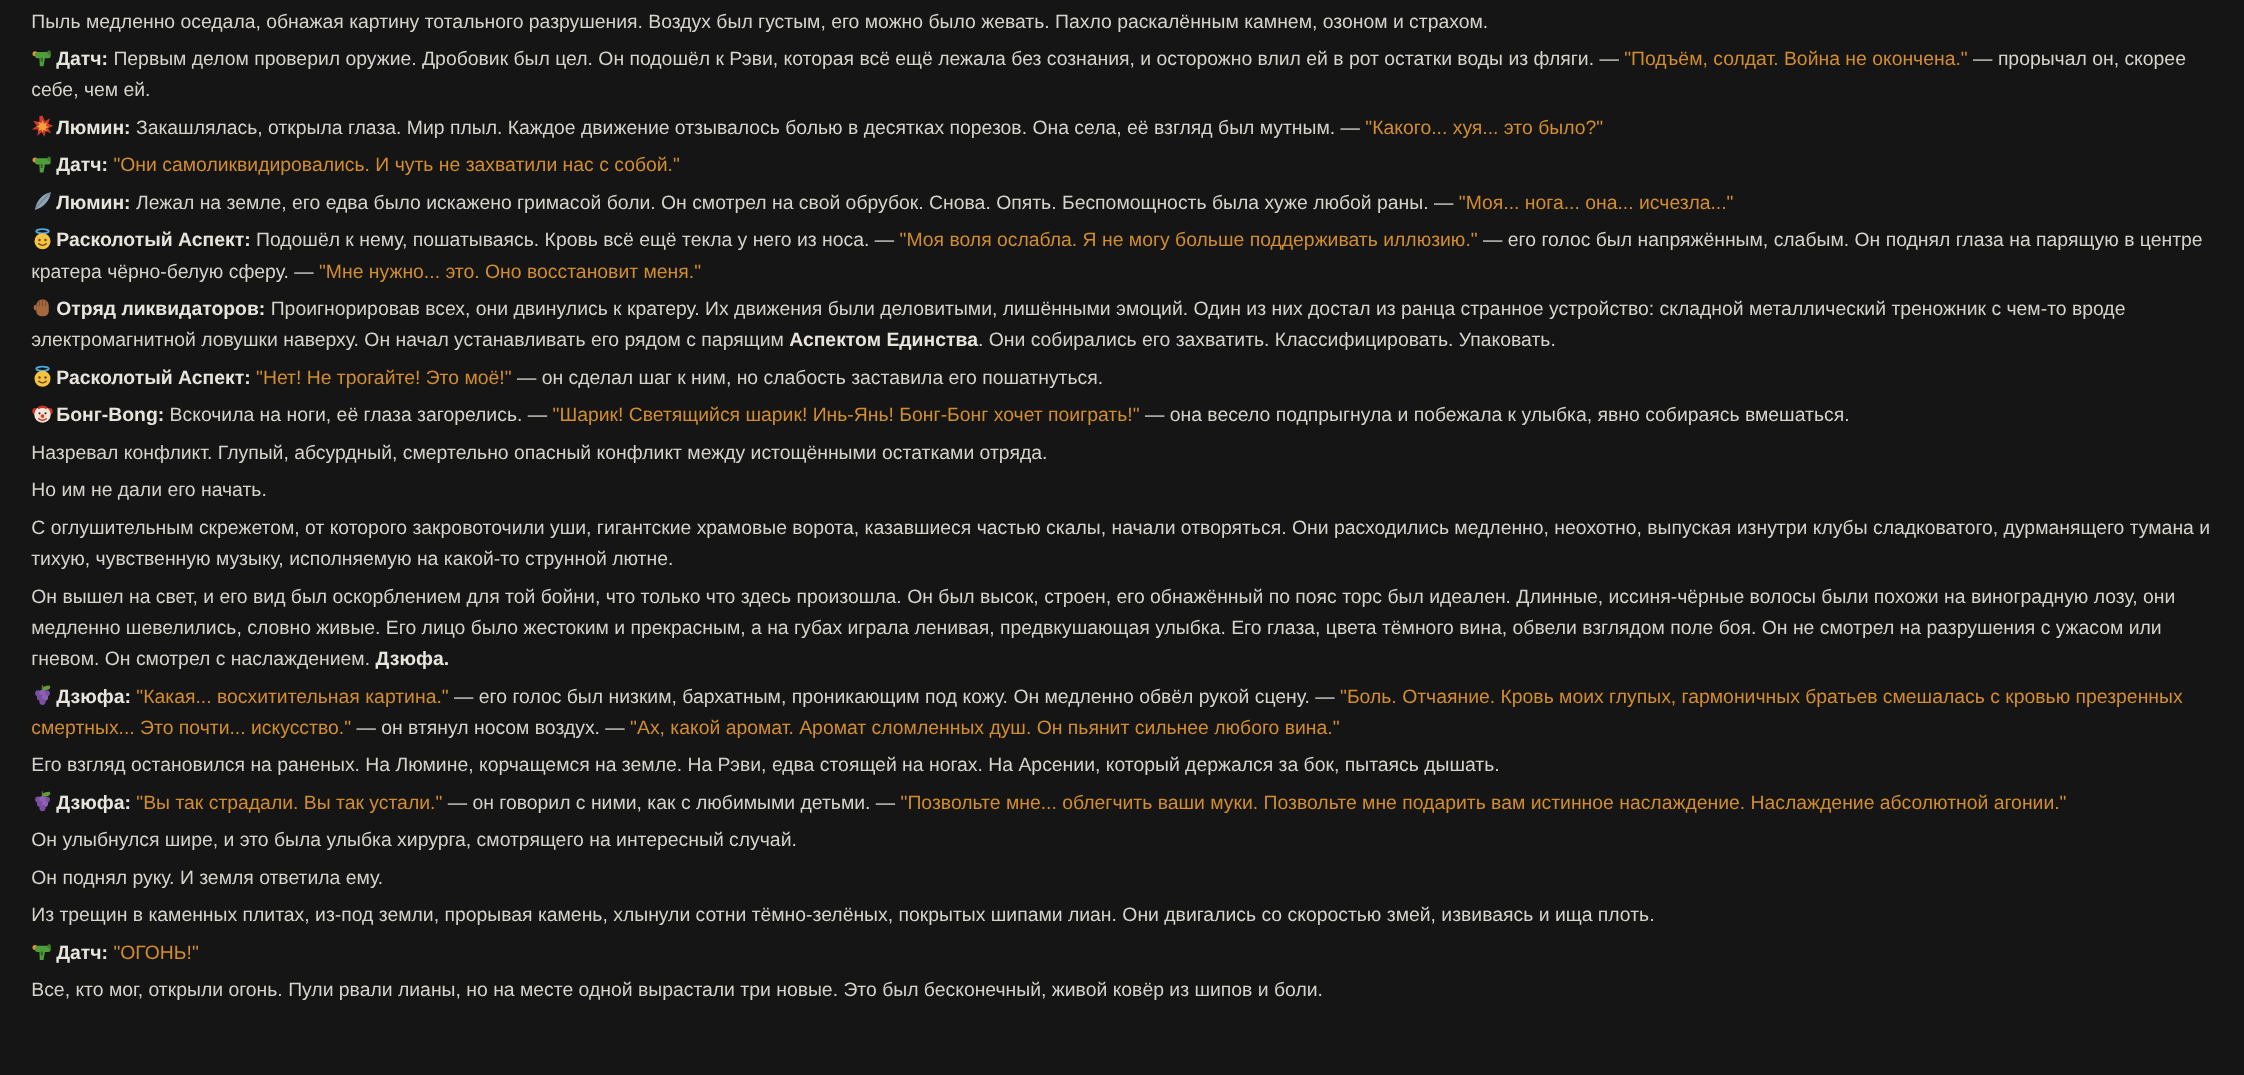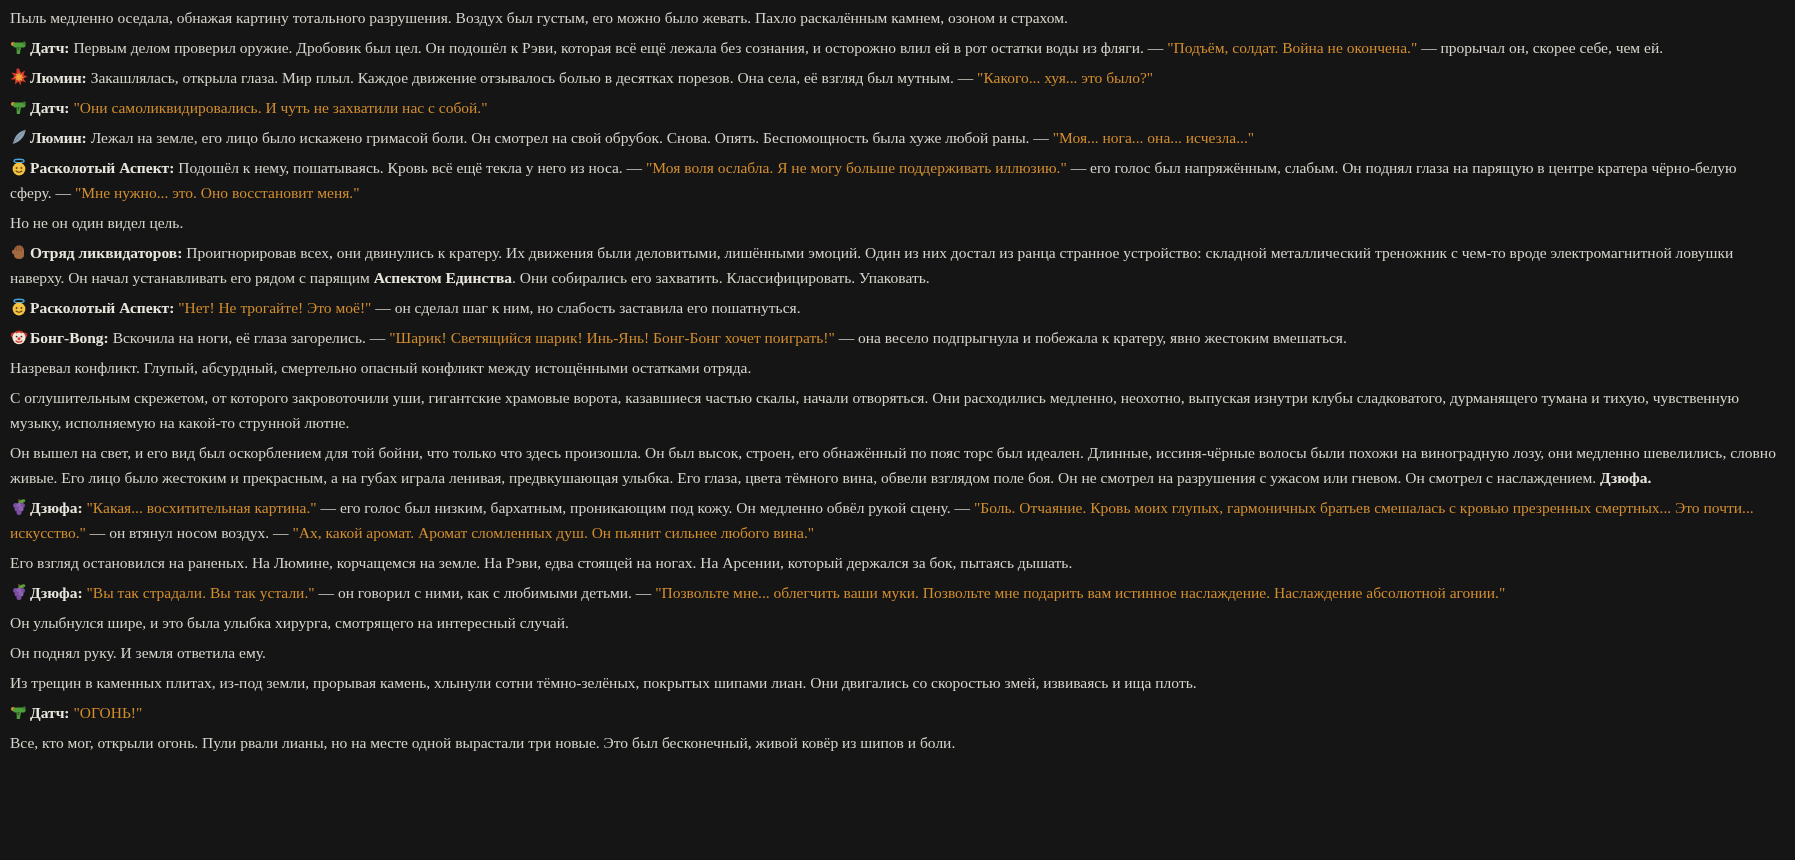--- a/index.html
+++ b/index.html
@@ -18,7 +18,7 @@
     line-height:25px;
     padding:5px 14px 0 10px;
   }
-  .story p{margin:0 0 5px 0;font-family:Liberation Serif, serif;}
+  .story p{margin:0 0 5px 15px;}
   .story b.char-name{color:var(--name);font-weight:700;text-align:center;}
   .story b.inline-bold{color:var(--name);font-weight:700;}
   .story .quote{color:var(--quote);}

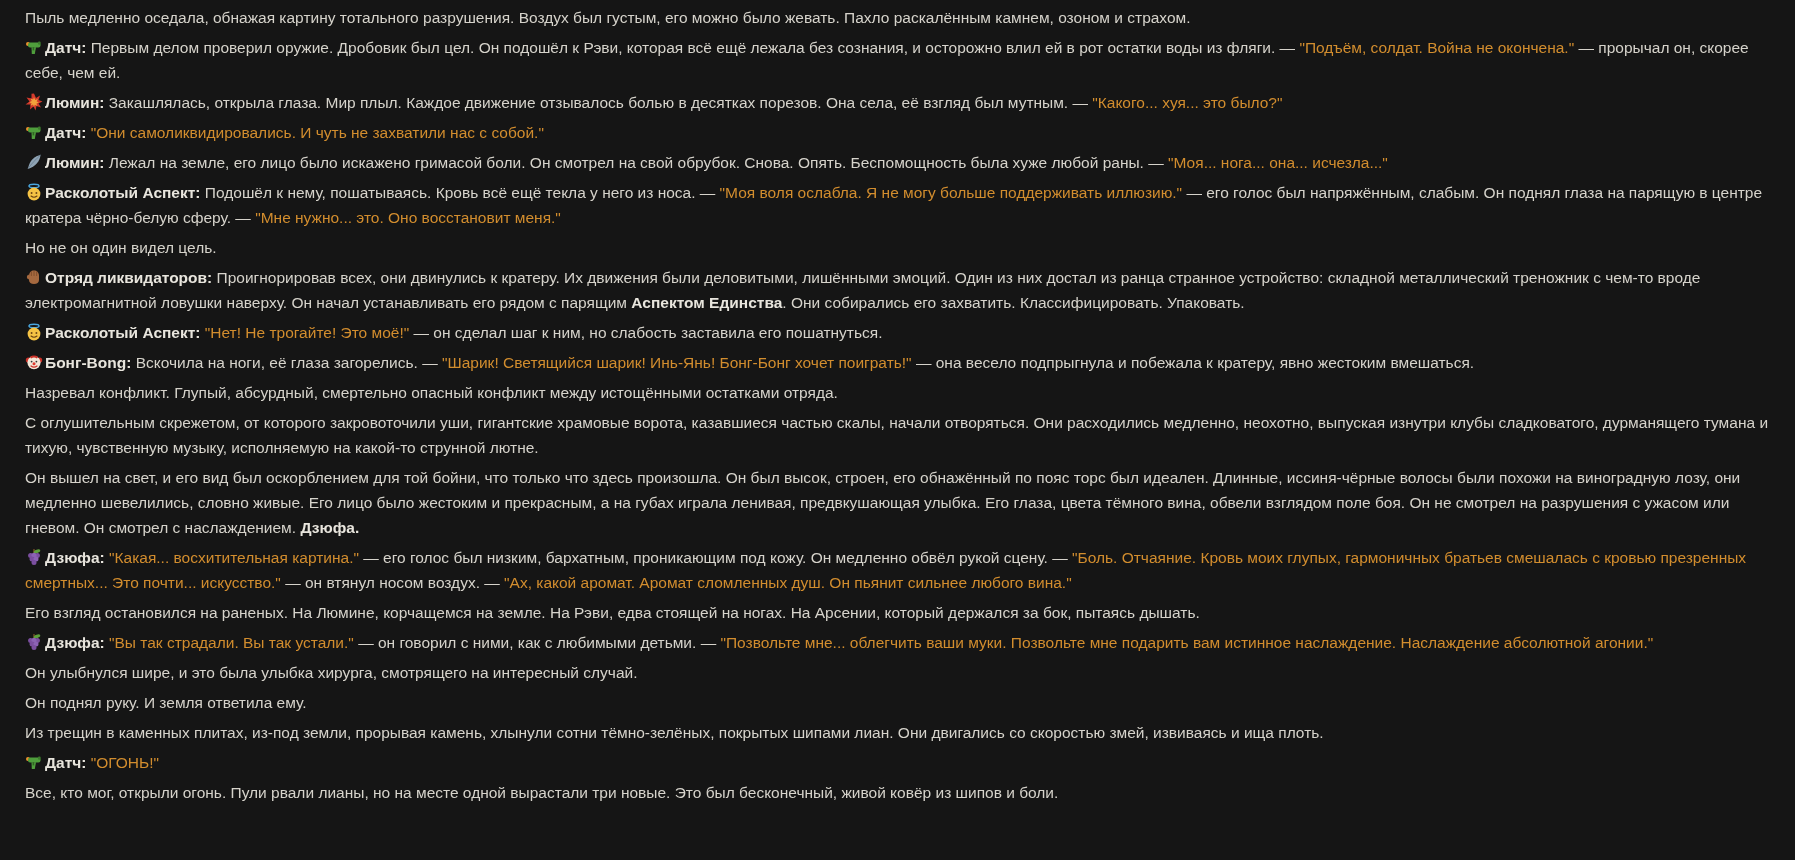--- a/index.html
+++ b/index.html
@@ -56,7 +56,7 @@
     <p><span class="emoji"><svg viewBox="0 0 18 18">
           <path d="M3 15.5 C4.5 7.5 10 2.5 15.5 2 C15 8 10.5 13.5 3.5 15.8 Z" fill="#8ea3b4"></path>
           <path d="M3 15.5 C6.5 11 11 6 15.5 2" stroke="#6c8294" stroke-width="0.9" fill="none"></path>
-        </svg></span><b class="char-name">Люмин:</b><span> Лежал на земле, его лицо было искажено гримасой боли. Он смотрел на свой обрубок. Снова. Опять. Беспомощность была хуже любой раны. — </span><span class="quote">"Моя... нога... она... исчезла..."</span></p>
+        </svg></span><b class="char-name">Люмин:</b><span> Лежал на земле, его едва было искажено гримасой боли. Он смотрел на свой обрубок. Снова. Опять. Беспомощность была хуже любой раны. — </span><span class="quote">"Моя... нога... она... исчезла..."</span></p>
     <p><span class="emoji"><svg viewBox="0 0 18 18">
           <ellipse cx="9" cy="3" rx="5" ry="1.7" fill="none" stroke="#49a7e0" stroke-width="1.5"></ellipse>
           <circle cx="9" cy="11" r="6.4" fill="#f5c344"></circle>

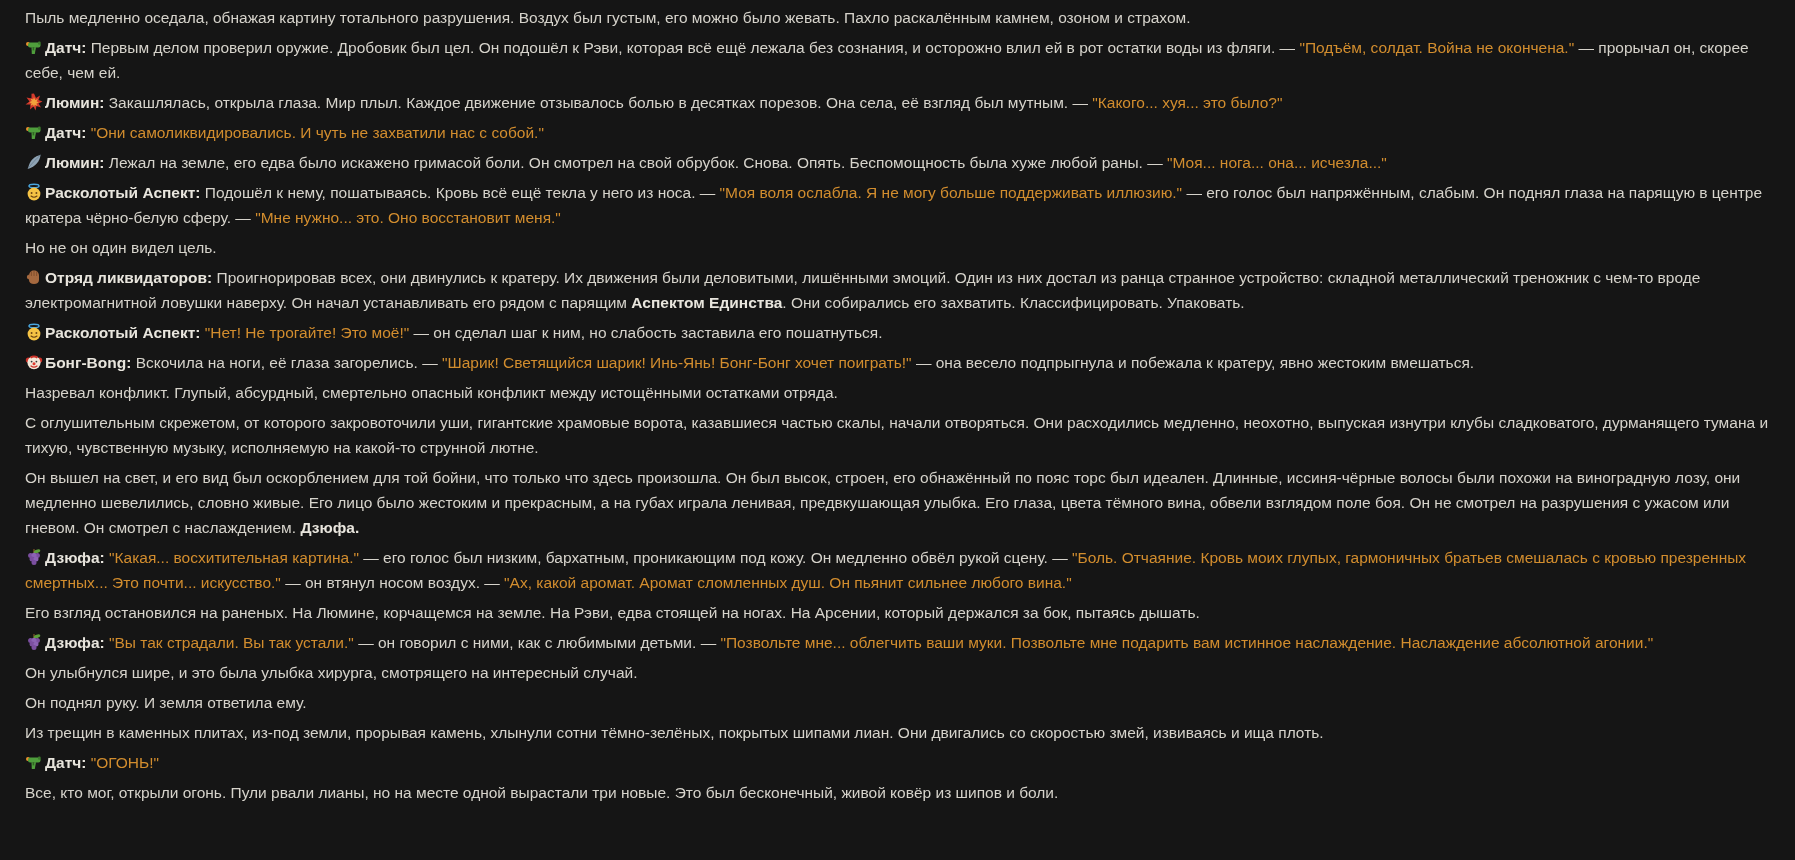--- a/index.html
+++ b/index.html
@@ -64,7 +64,6 @@
           <circle cx="11.4" cy="10" r="0.95" fill="#6a4413"></circle>
           <path d="M6 13 Q9 15.6 12 13" stroke="#6a4413" stroke-width="1.1" fill="none" stroke-linecap="round"></path>
         </svg></span><b class="char-name">Расколотый Аспект:</b><span> Подошёл к нему, пошатываясь. Кровь всё ещё текла у него из носа. — </span><span class="quote">"Моя воля ослабла. Я не могу больше поддерживать иллюзию."</span><span> — его голос был напряжённым, слабым. Он поднял глаза на парящую в центре кратера чёрно-белую сферу. — </span><span class="quote">"Мне нужно... это. Оно восстановит меня."</span></p>
-    <p><span>Но не он один видел цель.</span></p>
     <p><span class="emoji"><svg viewBox="0 0 18 18">
           <path d="M4 8 C4 4.5 6 2.5 9 2.5 C12 2.5 14 4.5 14 8 L14 12 C14 14.5 12 16 9 16 C6 16 4 14.5 4 12 Z" fill="#a5693f"></path>
           <path d="M6.4 3.4 L6.4 8 M9 2.7 L9 8 M11.6 3.4 L11.6 8" stroke="#7e4c2a" stroke-width="0.9"></path>

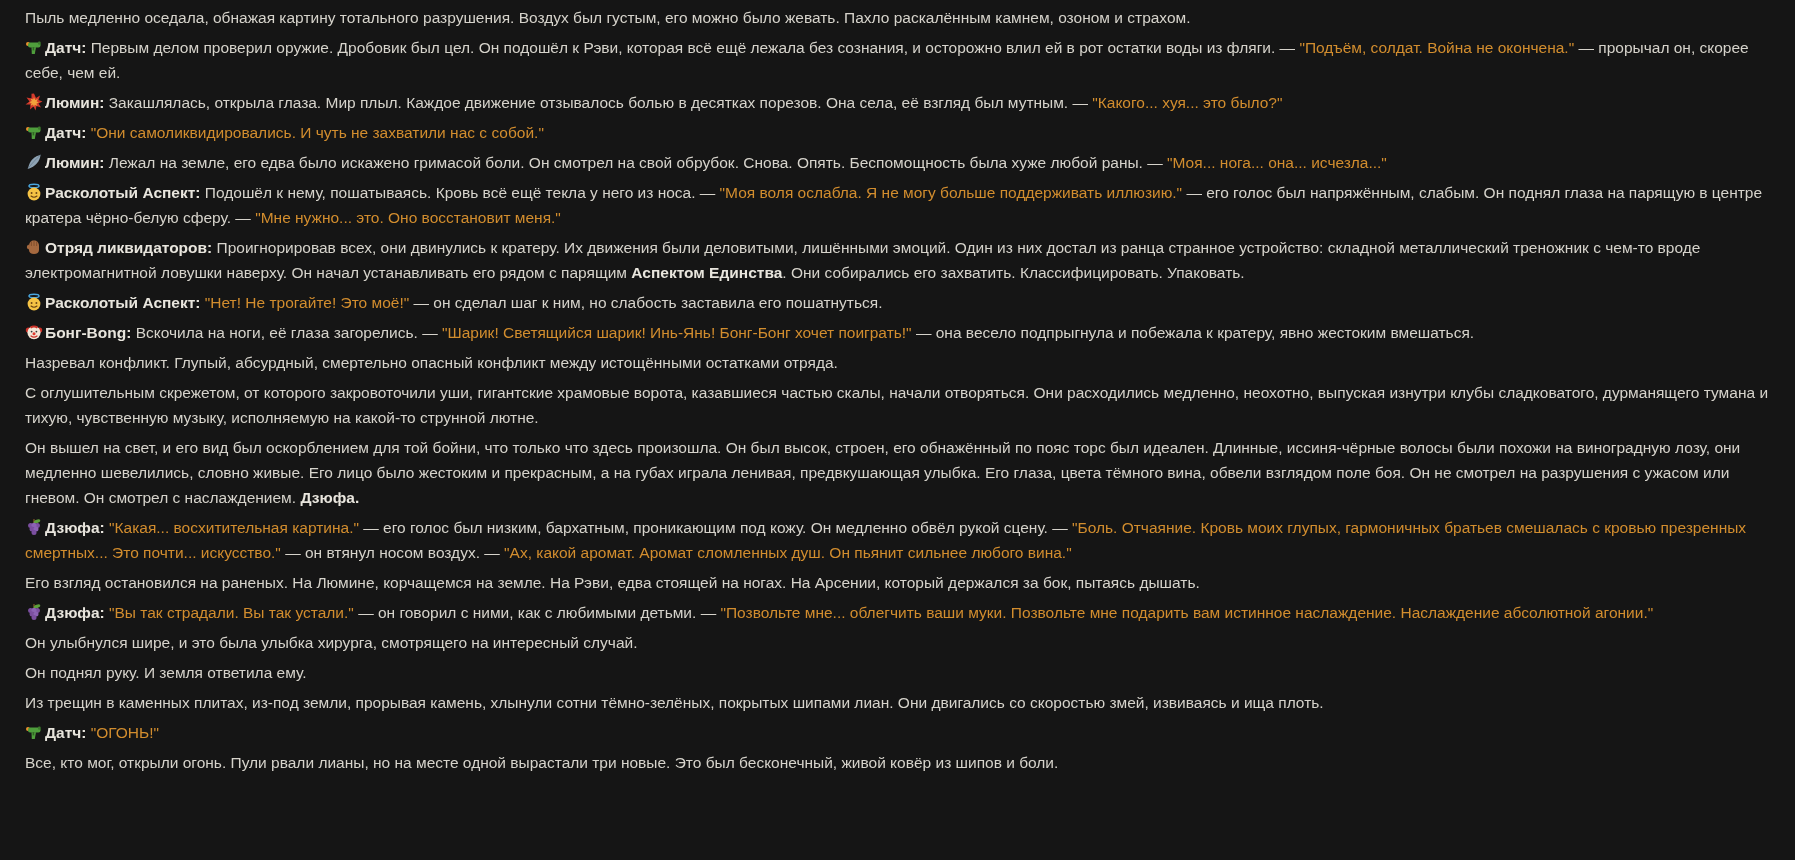--- a/index.html
+++ b/index.html
@@ -85,7 +85,7 @@
           <circle cx="11.4" cy="8.6" r="0.9" fill="#333"></circle>
           <circle cx="9" cy="10.8" r="1.5" fill="#e0392e"></circle>
           <path d="M6 13 Q9 15.4 12 13" stroke="#cc3128" stroke-width="1.2" fill="none" stroke-linecap="round"></path>
-        </svg></span><b class="char-name">Бонг-Bong:</b><span> Вскочила на ноги, её глаза загорелись. — </span><span class="quote">"Шарик! Светящийся шарик! Инь-Янь! Бонг-Бонг хочет поиграть!"</span><span> — она весело подпрыгнула и побежала к кратеру, явно жестоким вмешаться.</span></p>
+        </svg></span><b class="char-name">Бонг-Bong:</b><span> Вскочила на ноги, её глаза загорелись. — </span><span class="quote">"Шарик! Светящийся шарик! Инь-Янь! Бонг-Бонг хочет поиграть!"</span><span> — она весело подпрыгнула и побежала к улыбка, явно собираясь вмешаться.</span></p>
     <p><span>Назревал конфликт. Глупый, абсурдный, смертельно опасный конфликт между истощёнными остатками отряда.</span></p>
     <p><span>С оглушительным скрежетом, от которого закровоточили уши, гигантские храмовые ворота, казавшиеся частью скалы, начали отворяться. Они расходились медленно, неохотно, выпуская изнутри клубы сладковатого, дурманящего тумана и тихую, чувственную музыку, исполняемую на какой-то струнной лютне.</span></p>
     <p><span>Он вышел на свет, и его вид был оскорблением для той бойни, что только что здесь произошла. Он был высок, строен, его обнажённый по пояс торс был идеален. Длинные, иссиня-чёрные волосы были похожи на виноградную лозу, они медленно шевелились, словно живые. Его лицо было жестоким и прекрасным, а на губах играла ленивая, предвкушающая улыбка. Его глаза, цвета тёмного вина, обвели взглядом поле боя. Он не смотрел на разрушения с ужасом или гневом. Он смотрел с наслаждением. </span><b class="inline-bold">Дзюфа.</b></p>

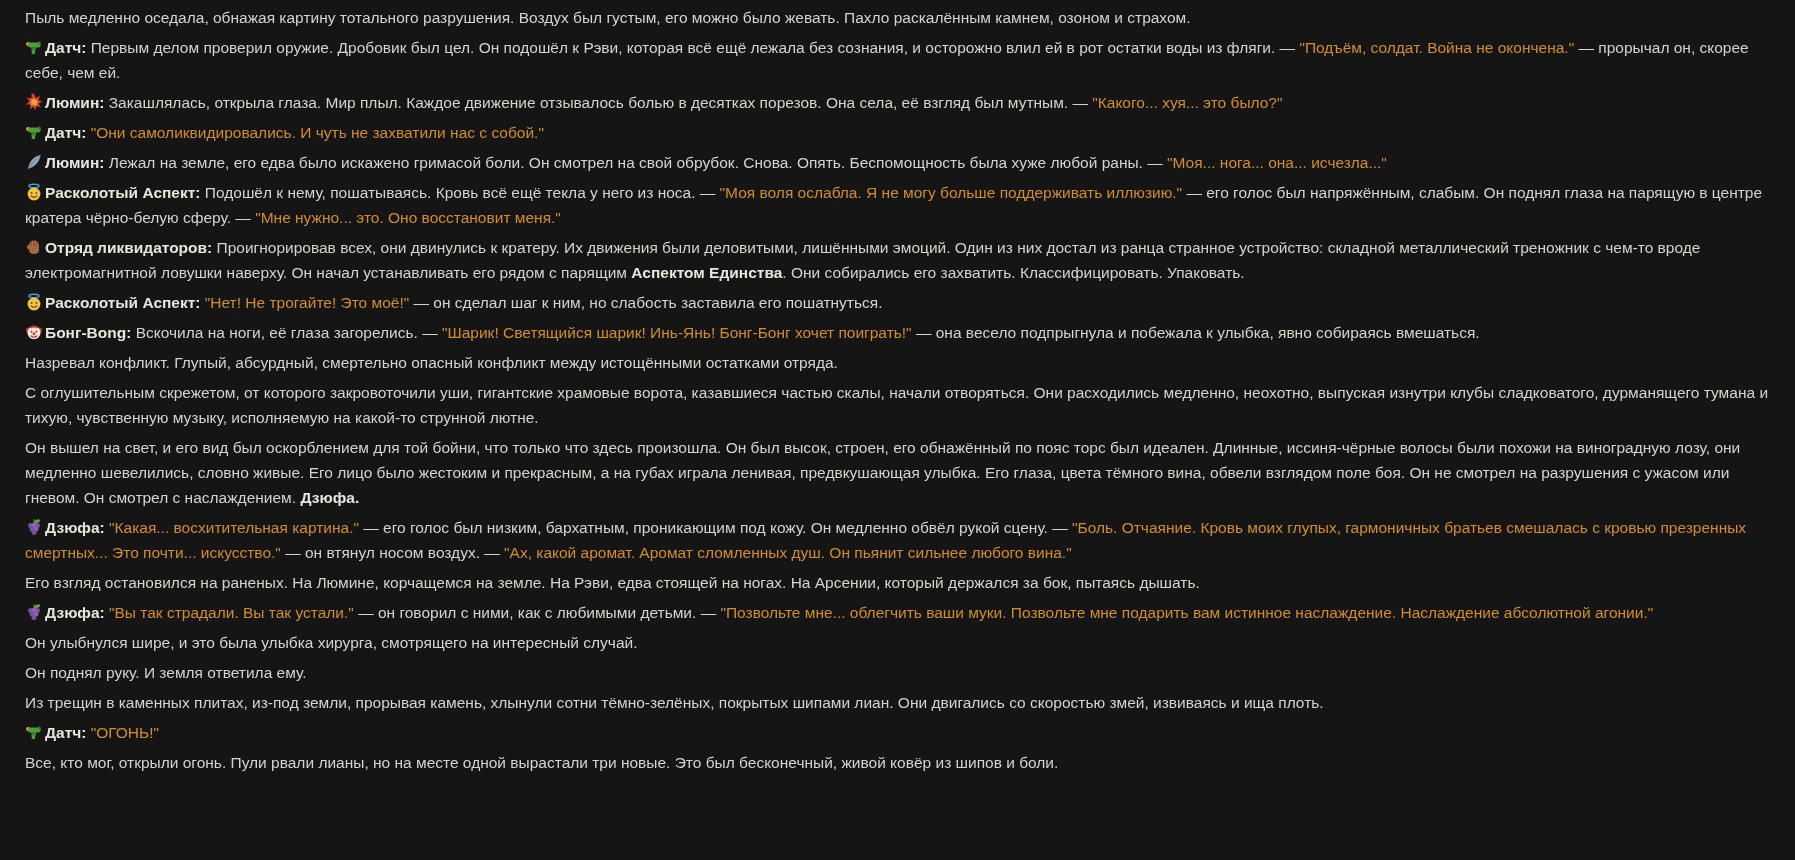--- a/index.html
+++ b/index.html
@@ -87,6 +87,7 @@
           <path d="M6 13 Q9 15.4 12 13" stroke="#cc3128" stroke-width="1.2" fill="none" stroke-linecap="round"></path>
         </svg></span><b class="char-name">Бонг-Bong:</b><span> Вскочила на ноги, её глаза загорелись. — </span><span class="quote">"Шарик! Светящийся шарик! Инь-Янь! Бонг-Бонг хочет поиграть!"</span><span> — она весело подпрыгнула и побежала к улыбка, явно собираясь вмешаться.</span></p>
     <p><span>Назревал конфликт. Глупый, абсурдный, смертельно опасный конфликт между истощёнными остатками отряда.</span></p>
+    <p><span>Но им не дали его начать.</span></p>
     <p><span>С оглушительным скрежетом, от которого закровоточили уши, гигантские храмовые ворота, казавшиеся частью скалы, начали отворяться. Они расходились медленно, неохотно, выпуская изнутри клубы сладковатого, дурманящего тумана и тихую, чувственную музыку, исполняемую на какой-то струнной лютне.</span></p>
     <p><span>Он вышел на свет, и его вид был оскорблением для той бойни, что только что здесь произошла. Он был высок, строен, его обнажённый по пояс торс был идеален. Длинные, иссиня-чёрные волосы были похожи на виноградную лозу, они медленно шевелились, словно живые. Его лицо было жестоким и прекрасным, а на губах играла ленивая, предвкушающая улыбка. Его глаза, цвета тёмного вина, обвели взглядом поле боя. Он не смотрел на разрушения с ужасом или гневом. Он смотрел с наслаждением. </span><b class="inline-bold">Дзюфа.</b></p>
     <p><span class="emoji"><svg viewBox="0 0 18 18">

